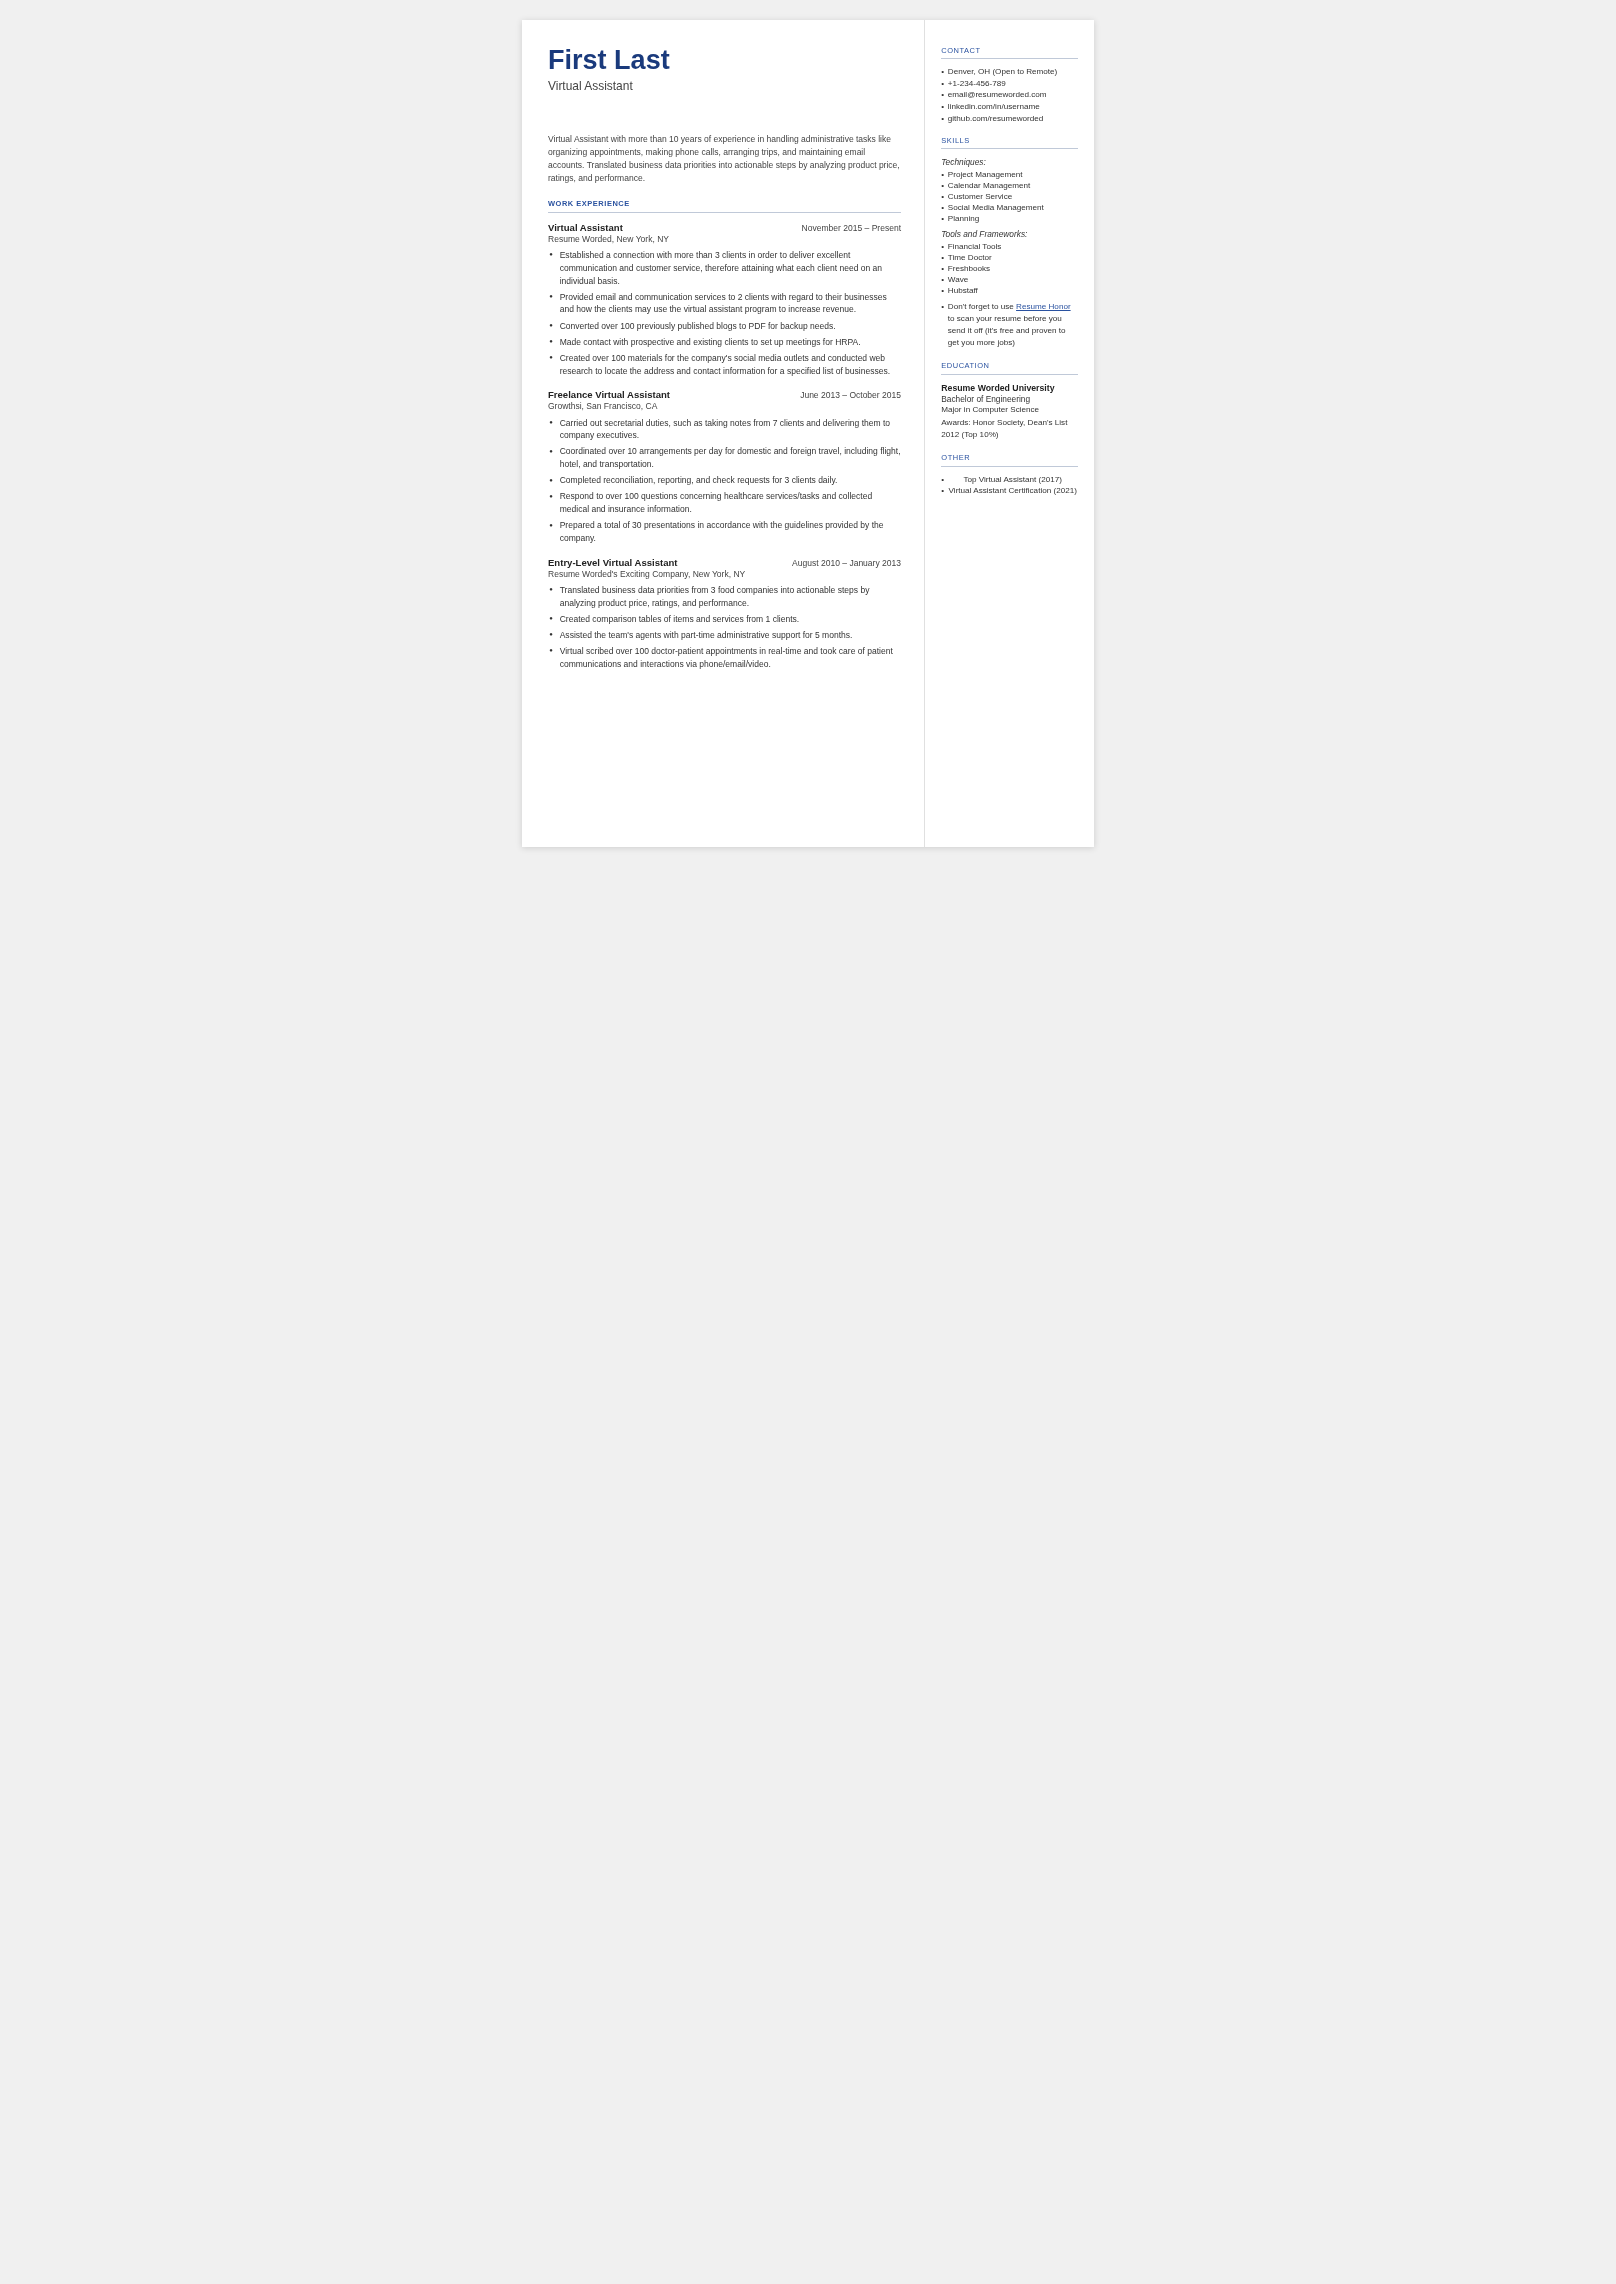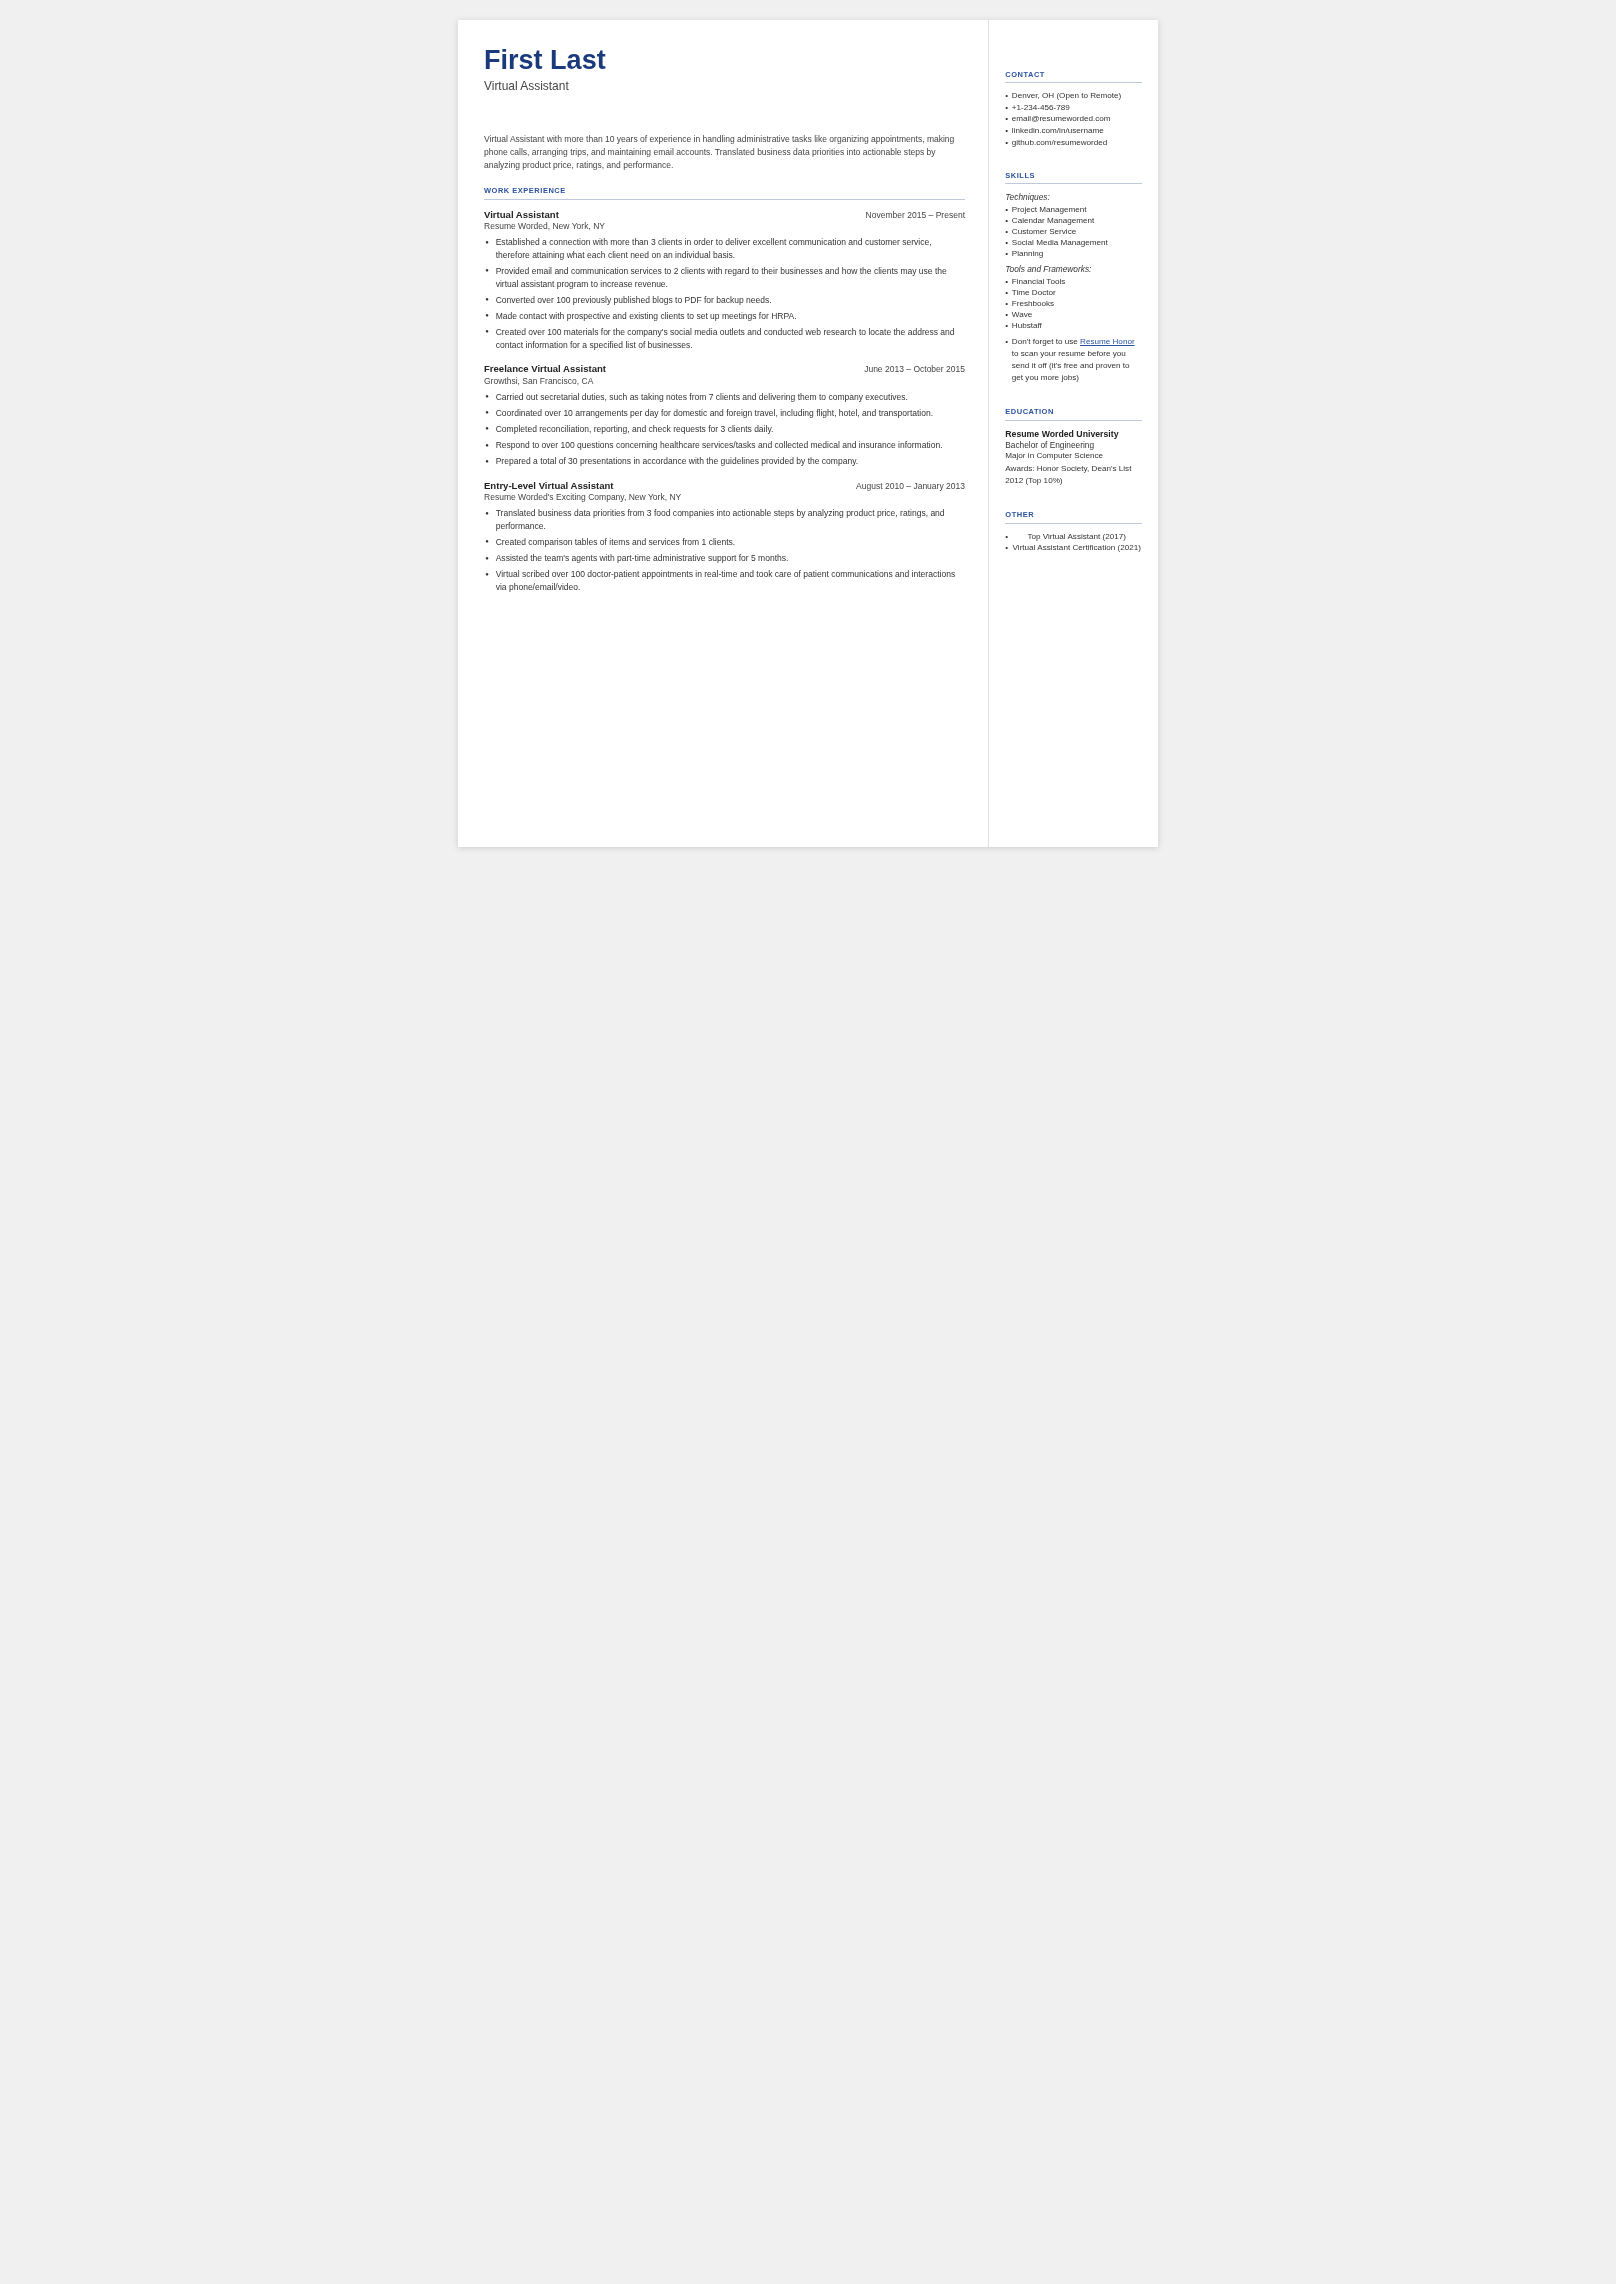--- a/index.html
+++ b/index.html
@@ -12,7 +12,7 @@
     }
     .resume-page {
       background: #fff;
-      width: 700px;
+      width: 572px;
       min-height: 827px;
       display: flex;
       box-shadow: 0 1.3px 6.5px rgba(0,0,0,0.15);

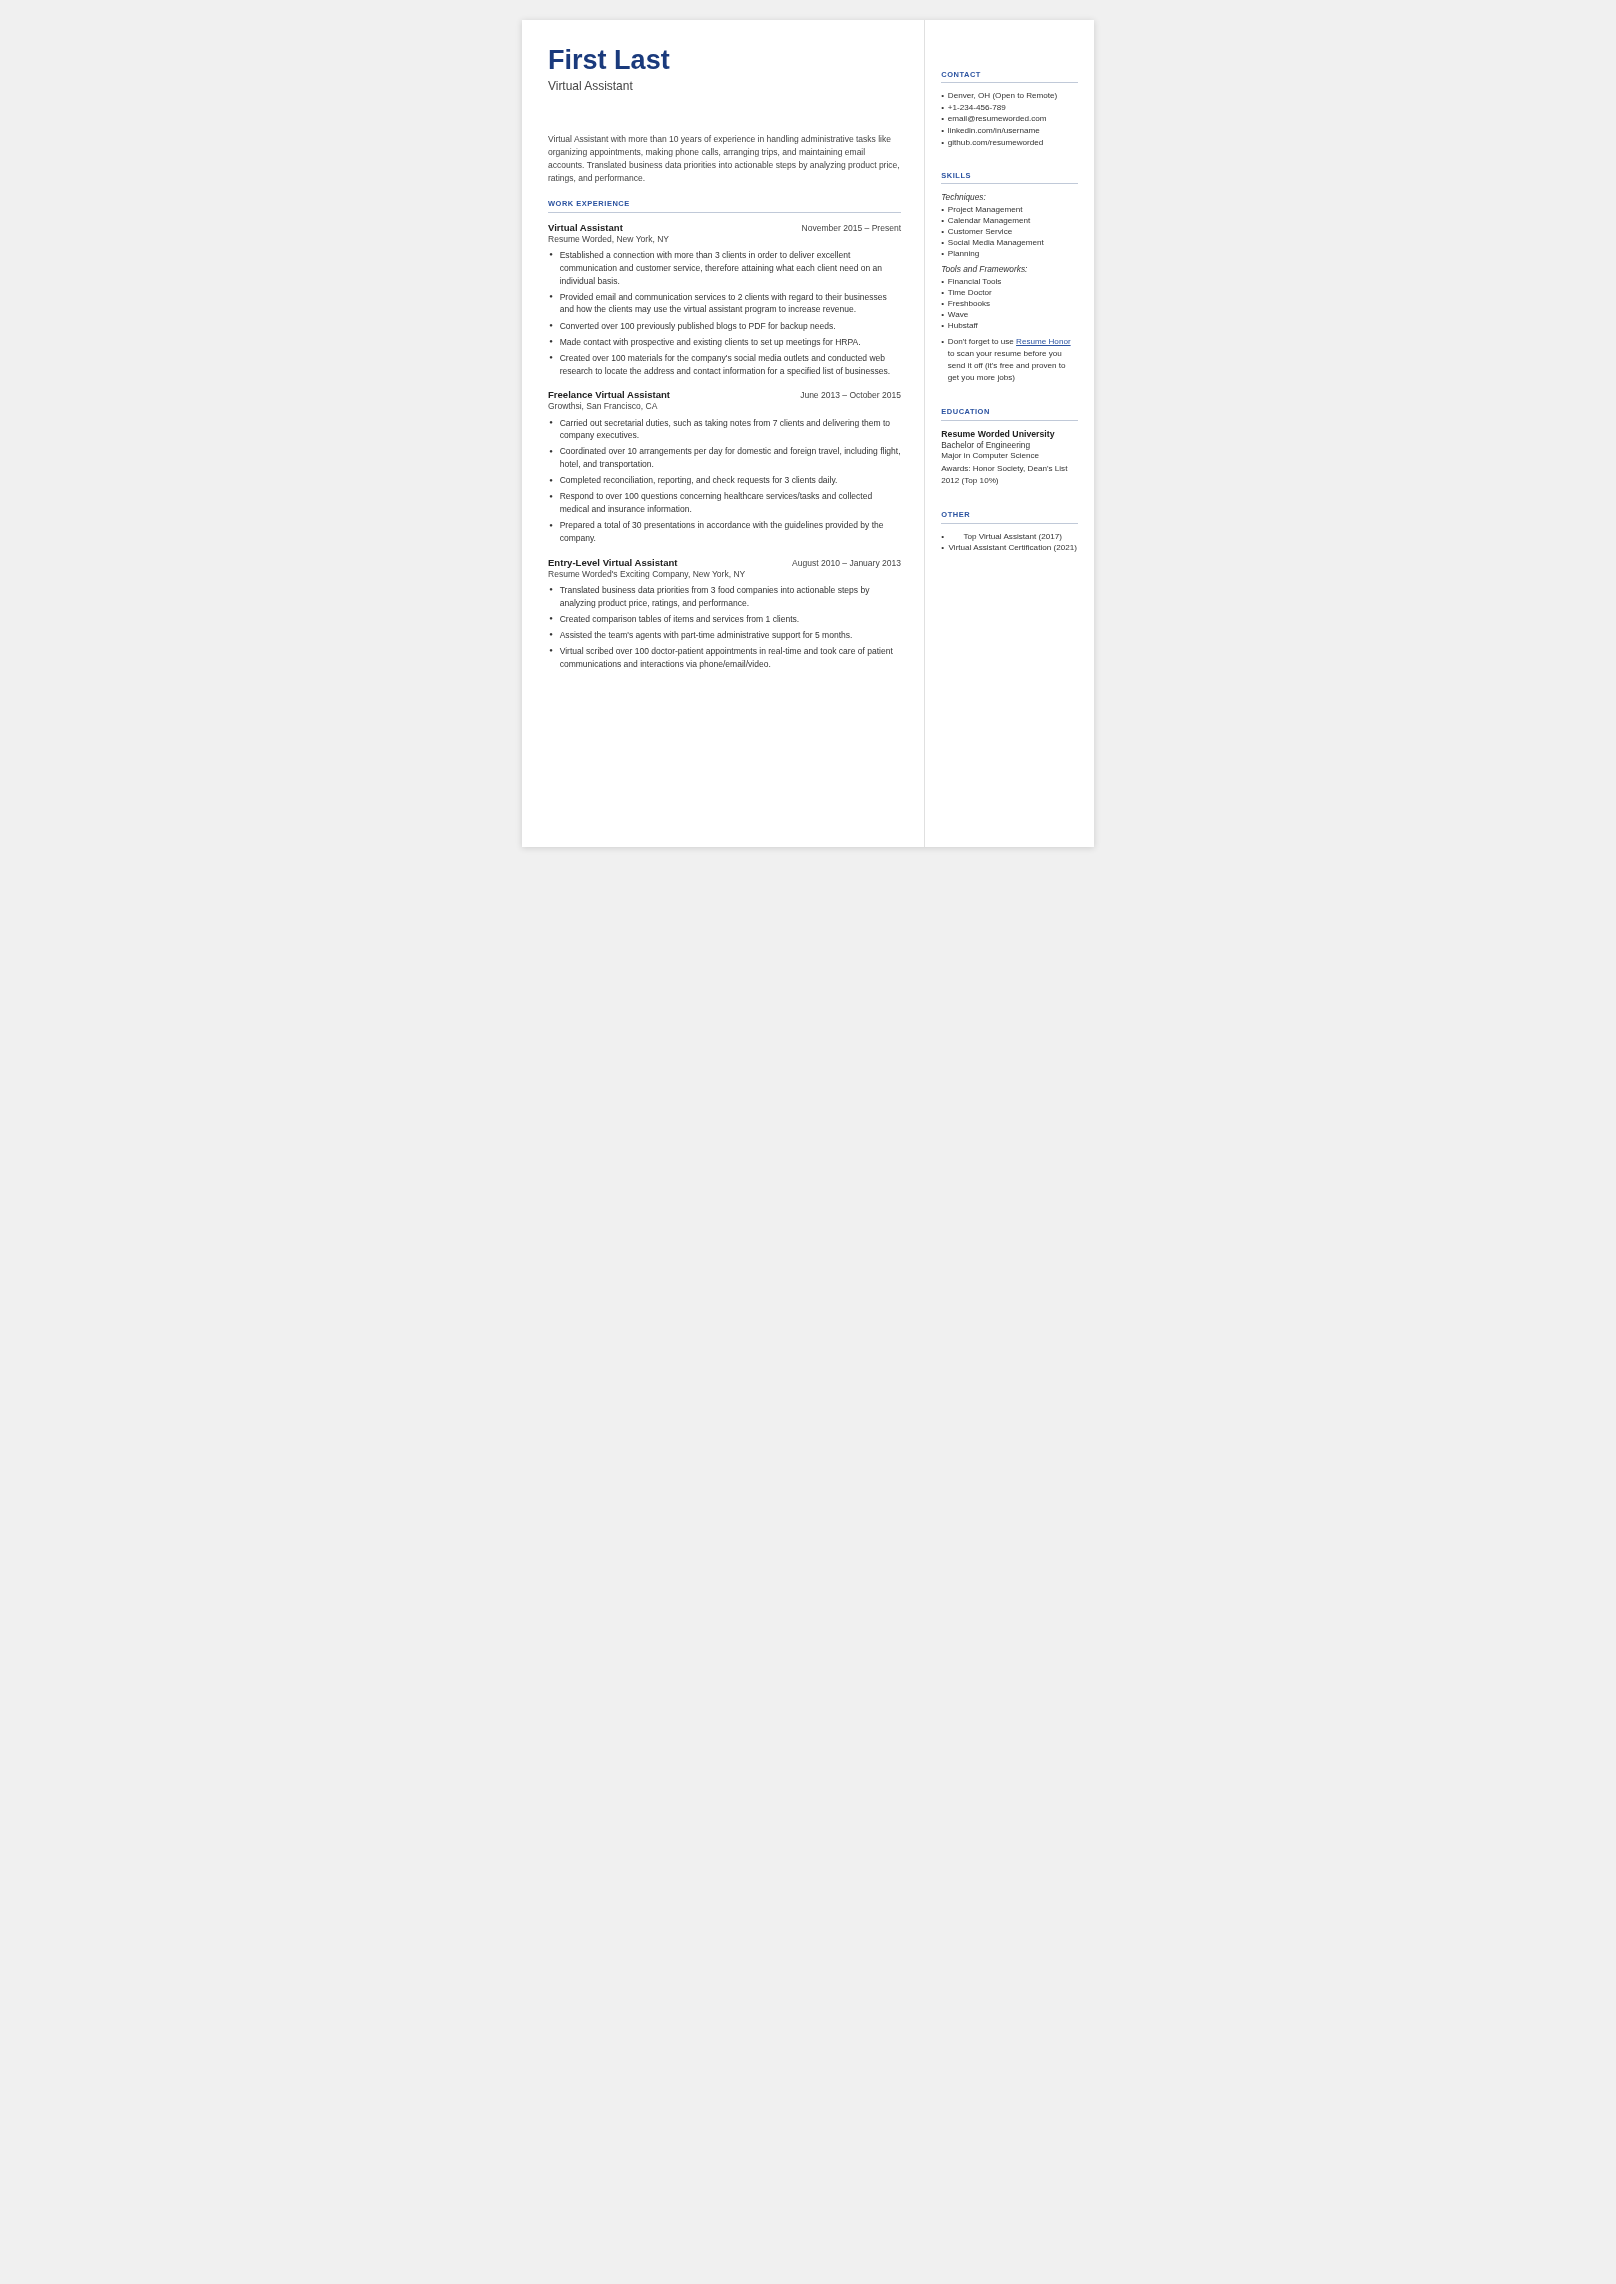--- a/index.html
+++ b/index.html
@@ -109,12 +109,11 @@
     }
     .right-section-label {
       font-size: 0.72em;
-      font-weight: bold;
+      font-weight: normal;
       letter-spacing: 0.07em;
       color: #2a52a0;
       text-transform: uppercase;
       margin-bottom: 3.9px;
-      margin-top: 24px;
     }
     .right-divider {
       border: none;

